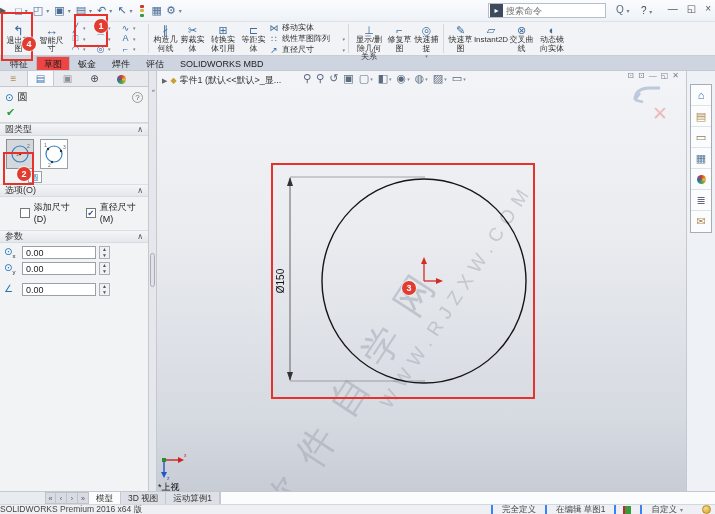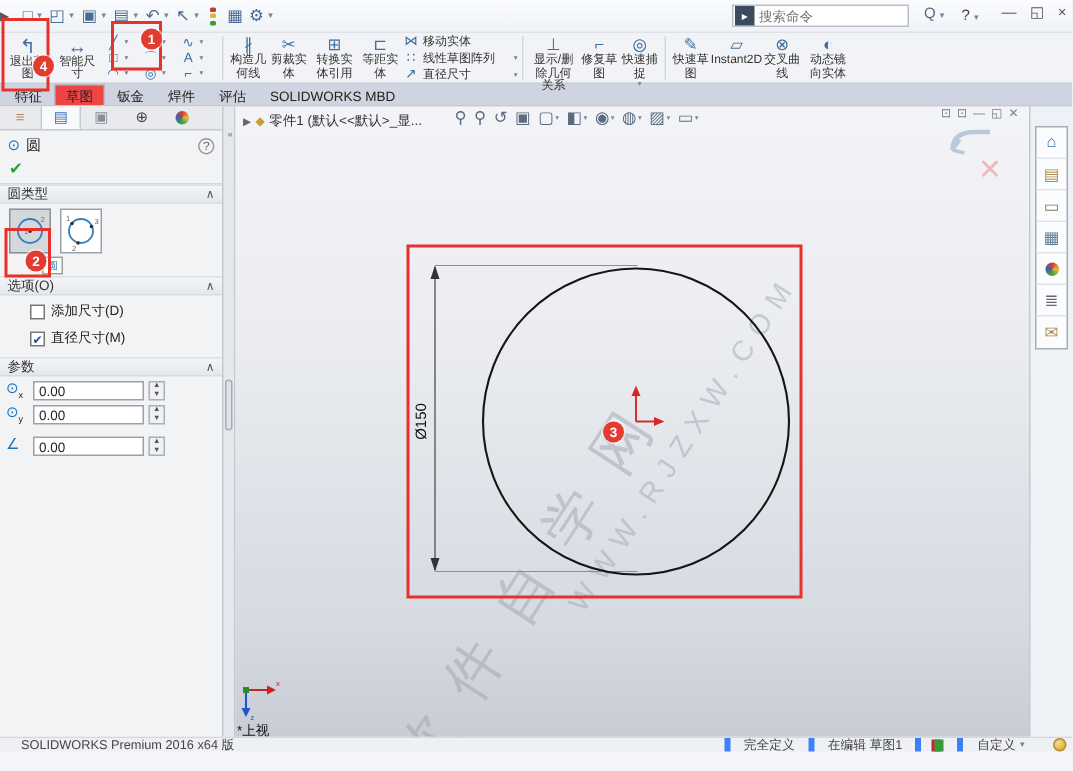--- a/index.html
+++ b/index.html
@@ -72,7 +72,7 @@
   .type-btn.sel { background:#d5d8db; border-color:#8a9099; }
   .tb1 { left:6px; top:3px; } .tb2 { left:40px; top:3px; }
   .type-tip { position:absolute; left:28px; top:35px; width:14px; height:12px; background:#fffef5; border:1px solid #9aa0a8; font-size:7px; line-height:11px; text-align:center; color:#1b74bc; z-index:3; }
-  .opt-content { padding:4px 0 6px 20px; display:flex; flex-direction:column; gap:5px; }
+  .opt-content { padding:4px 0 6px 20px; display:flex; flex-direction:row; gap:5px; }
   .opt-row { display:flex; align-items:center; gap:4px; color:#222; }
   .cb { width:10px; height:10px; border:1px solid #777; background:#fff; font-size:8px; line-height:9px; text-align:center; color:#1f4f9e; }
   .par-content { padding:3px 4px 6px; }

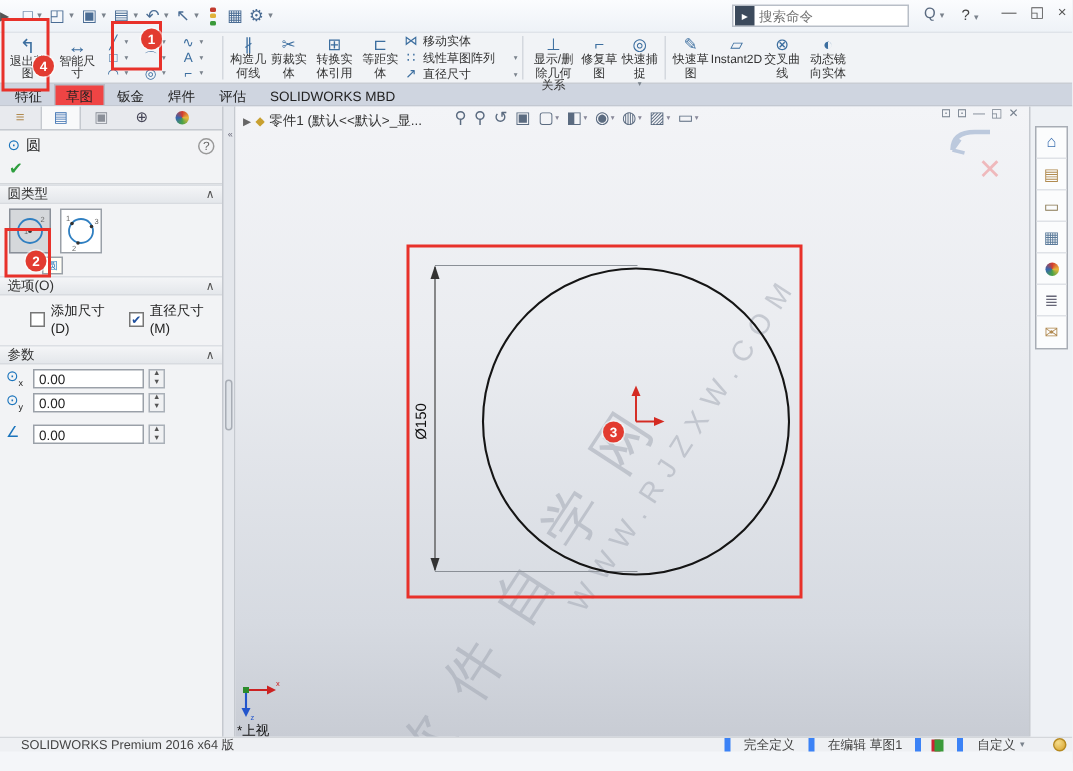--- a/index.html
+++ b/index.html
@@ -491,6 +491,18 @@
     </div>
   </div>
 
+  <div class="bottomtabs">
+    <span class="bt-nav">
+      <span style="border-left:1px solid #bfc4cb">«</span>
+      <span>‹</span>
+      <span>›</span>
+      <span>»</span>
+    </span>
+    <span class="btab active">模型</span>
+    <span class="btab">3D 视图</span>
+    <span class="btab">运动算例1</span>
+    <span class="bt-rest"></span>
+  </div>
 
   <div class="statusbar">
     <span class="sb-left">SOLIDWORKS Premium 2016 x64 版</span>

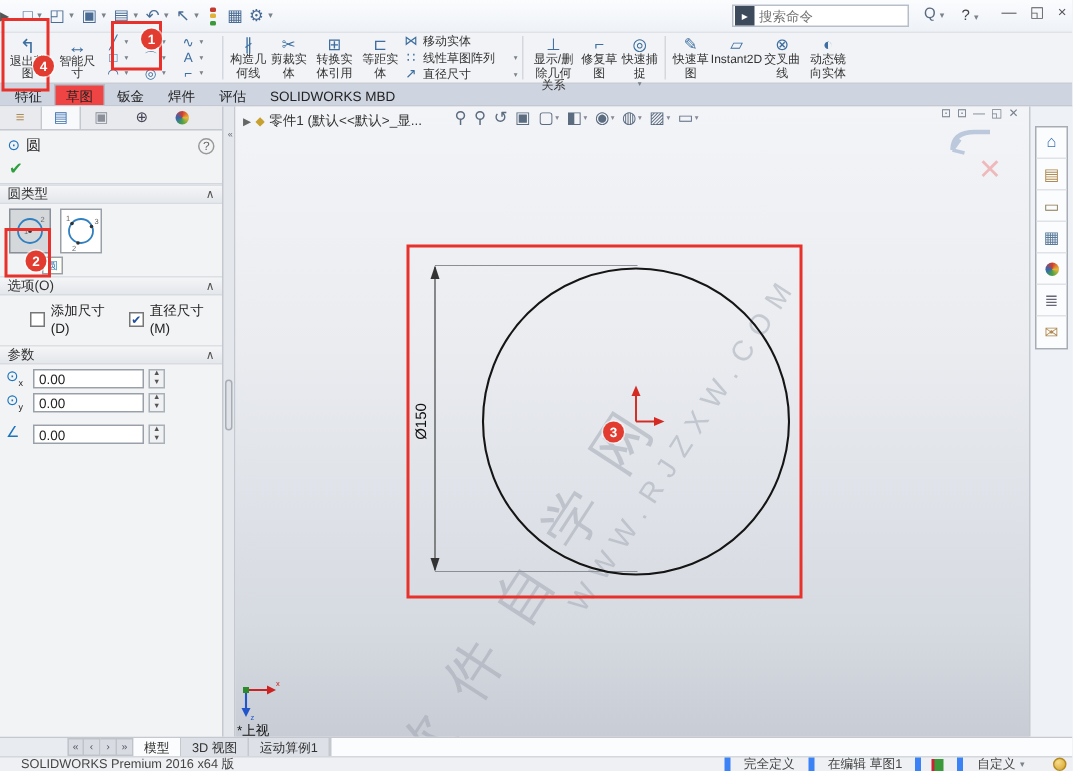--- a/index.html
+++ b/index.html
@@ -118,7 +118,7 @@
   .btab.active { background:#fbfcfd; }
   .bt-rest { flex:1; background:#fbfcfd; border-left:1px solid #c5c9cf; }
   .statusbar { height:10px; background:#eef0f3; border-top:1px solid #d4d7db; display:flex; align-items:center; font-size:8.5px; color:#444; }
-  .sb-left { padding-left:14px; }
+  .sb-left { padding-left:0; }
   .sb-right { margin-left:auto; display:flex; align-items:center; height:100%; }
   .sb-item { padding:0 9px; border-left:4px solid #3b82f6; height:100%; display:flex; align-items:center; gap:3px; }
   .sb-ind { width:6px; height:8px; background:#3a9a3a; box-shadow:-2px 0 0 #c23; }

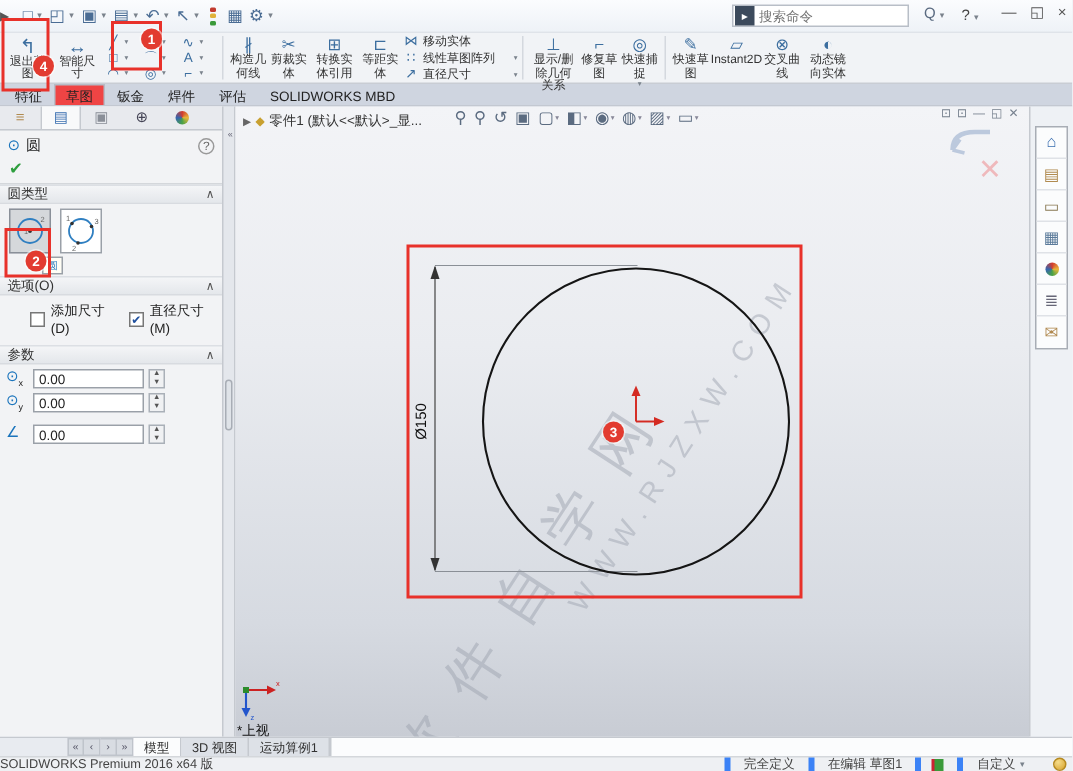--- a/index.html
+++ b/index.html
@@ -120,7 +120,7 @@
   .statusbar { height:10px; background:#eef0f3; border-top:1px solid #d4d7db; display:flex; align-items:center; font-size:8.5px; color:#444; }
   .sb-left { padding-left:0; }
   .sb-right { margin-left:auto; display:flex; align-items:center; height:100%; }
-  .sb-item { padding:0 9px; border-left:4px solid #3b82f6; height:100%; display:flex; align-items:center; gap:3px; }
+  .sb-item { padding:0 9px; border-left:2px solid #3b82f6; height:100%; display:flex; align-items:center; gap:3px; }
   .sb-ind { width:6px; height:8px; background:#3a9a3a; box-shadow:-2px 0 0 #c23; }
   .sb-gold { width:9px; height:9px; border-radius:50%; background:radial-gradient(circle at 35% 30%,#f6dd8a,#d7a22c); margin:0 4px 0 10px; border:1px solid #b68a20; }
 

